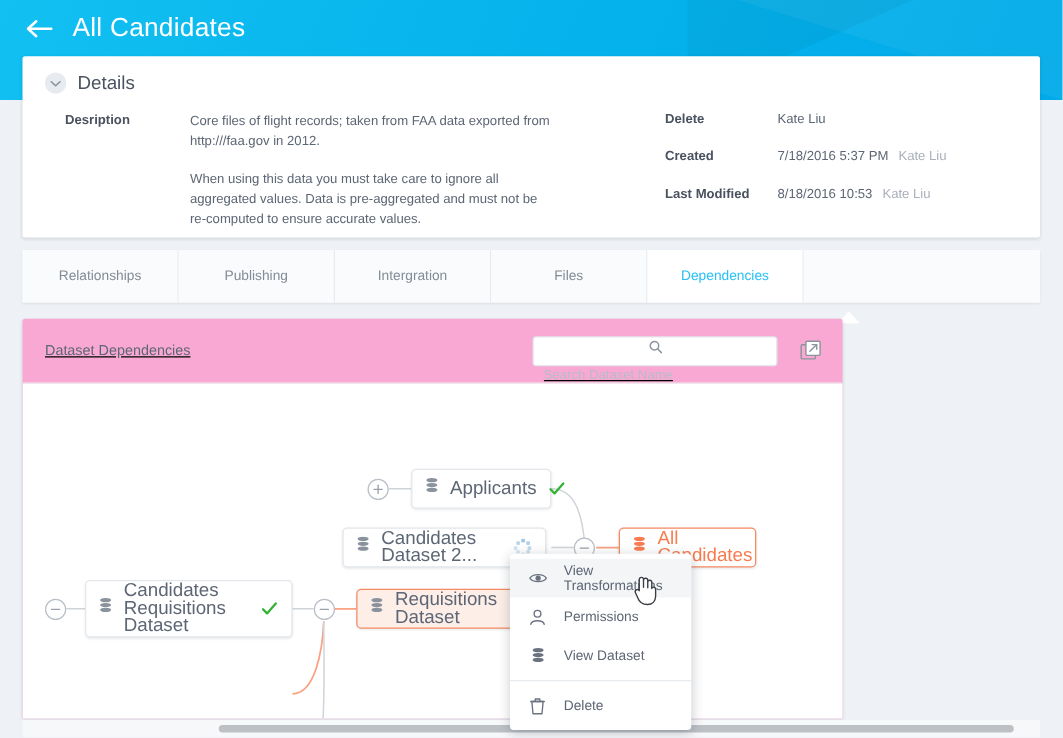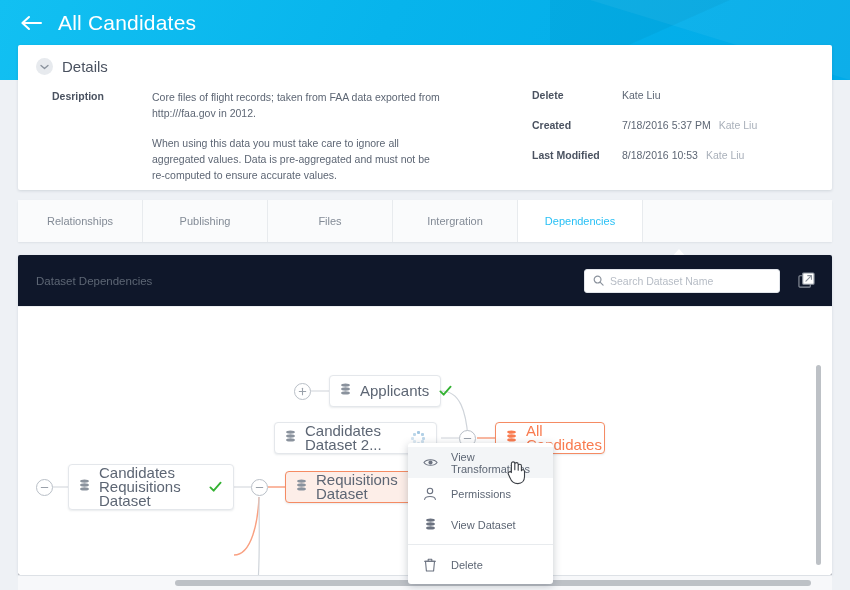--- a/index.html
+++ b/index.html
@@ -200,8 +200,8 @@
   <div class="tabs-wrap">
     <div class="tab">Relationships</div>
     <div class="tab">Publishing</div>
+    <div class="tab">Intergration</div>
     <div class="tab">Files</div>
-    <div class="tab">Intergration</div>
     <div class="tab active">Dependencies</div>
     <div class="tab-filler"></div>
   </div>

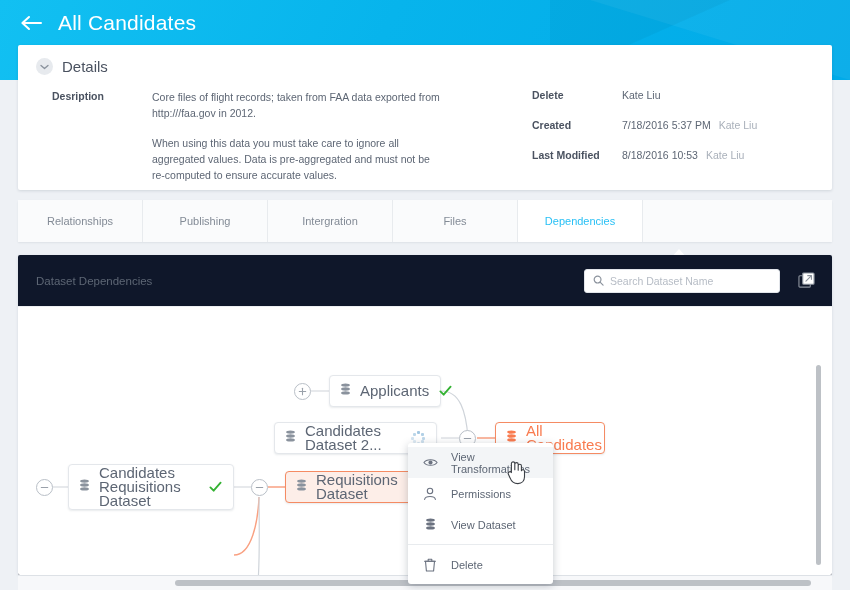--- a/index.html
+++ b/index.html
@@ -68,9 +68,10 @@
 
   
   .dep-panel {
-    position: absolute; left: 18px; top: 255px; width: 814px; height: 320px;
-    background: #0f172a; border-radius: 2px; box-shadow: 0 1px 3px rgba(30,50,70,.12);
+    position: absolute; left: 18px; top: 255px; width: 656px; height: 320px;
+    background: #f9a8d4; border-radius: 2px; box-shadow: 0 1px 3px rgba(30,50,70,.12);
     overflow: hidden;
+    text-decoration: underline;
   }
   .dep-notch { position:absolute; left: 670px; top: 249px; width: 18px; height: 10px;
      background:#fff; clip-path: polygon(50% 0, 100% 100%, 0 100%); }

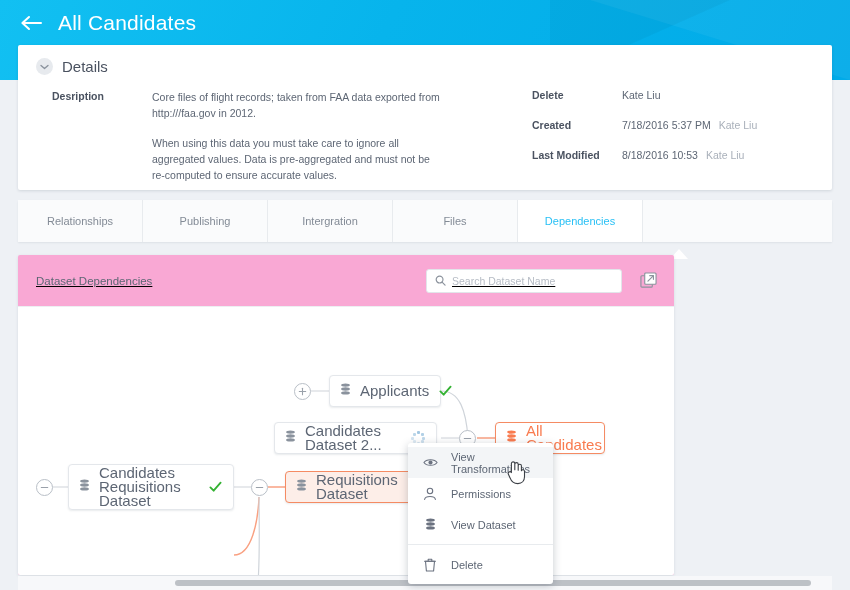--- a/index.html
+++ b/index.html
@@ -82,7 +82,7 @@
   .dep-head-title { font-size: 11.5px; color: #5d6674; flex: 1; }
   .search-box {
     width: 196px; height: 24px; border: 1px solid #e2e5ea; border-radius: 3px;
-    display: flex; align-items: center; gap: 6px; padding: 0 8px; background:#fff;
+    display: flex; align-items: center; gap: 6px; padding: 0 8px; background:#fff;flex-direction:column;
   }
   .search-box input {
     border: none; outline: none; font-size: 10.5px; color: #5d6674; width: 100%;

